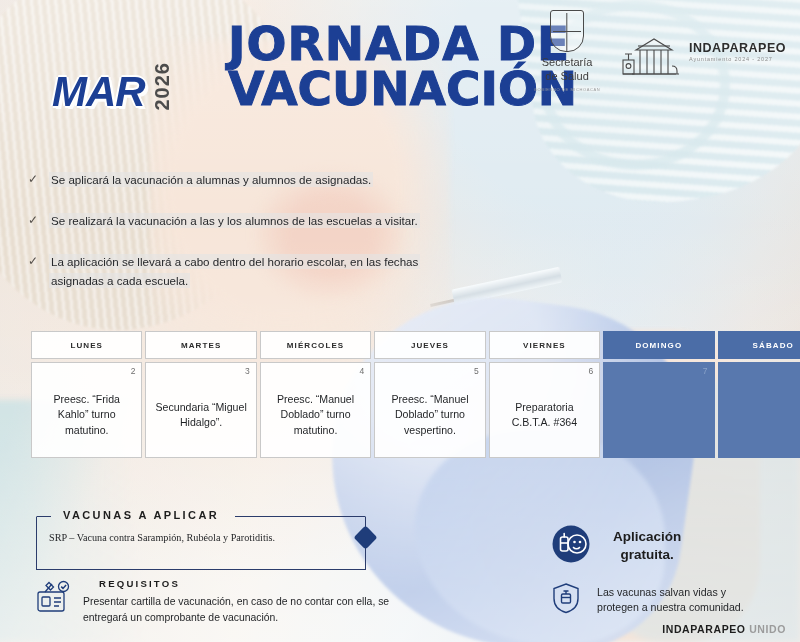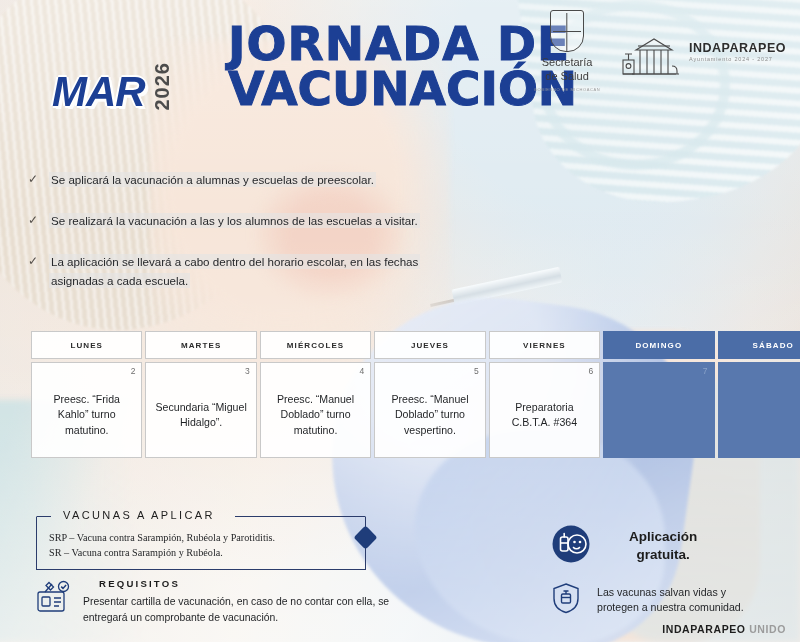--- a/index.html
+++ b/index.html
@@ -325,7 +325,7 @@
   <div class="bullets">
     <div class="bullet">
       <div class="chk">✓</div>
-      <div class="bullet-text"><span>Se aplicará la vacunación a alumnas y escuelas de preescolar.</span></div>
+      <div class="bullet-text"><span>Se aplicará la vacunación a alumnas y alumnos de asignadas.</span></div>
     </div>
     <div class="bullet">
       <div class="chk">✓</div>

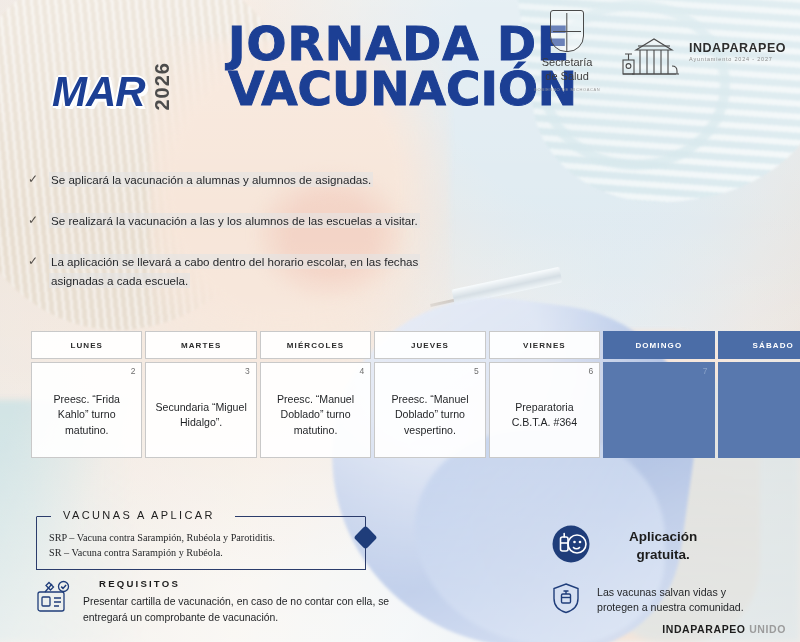--- a/index.html
+++ b/index.html
@@ -231,7 +231,7 @@
   .vac-box:after { right:0; width:130px; }
   .vac-title {
     position:absolute; left:20px; top:-8px;
-    font-size:11px; font-weight:normal; letter-spacing:2.4px; color:#1d1d1d;
+    font-size:11px; font-weight:bold; letter-spacing:2.4px; color:#1d1d1d;
     padding:0 6px;
   }
   .vac-list { padding:13px 0 0 12px;font-family:Liberation Serif, serif; }

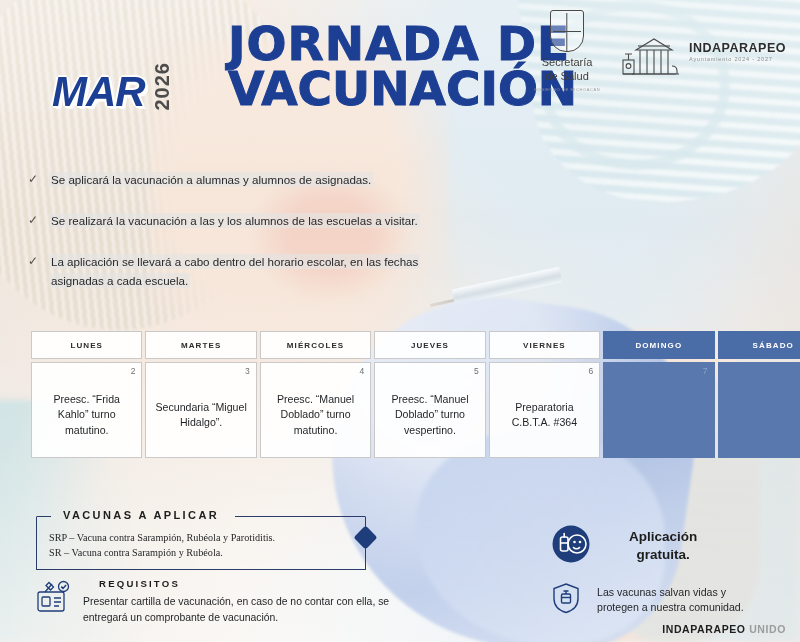--- a/index.html
+++ b/index.html
@@ -249,7 +249,7 @@
   .req-text { font-size:10.4px; color:#1f2124; line-height:1.5; margin-top:5px; }
 
   
-  .badge-free { position:absolute; left:551px; top:524px; display:flex; align-items:center; gap:38px; }
+  .badge-free { position:absolute; left:551px; top:524px; display:flex; align-items:center; gap:22px; }
   .badge-free .txt { font-size:13.5px; font-weight:bold; color:#1d1d1d; line-height:1.35; text-align:center; }
 
   .badge-slogan { position:absolute; left:551px; top:582px; display:flex; align-items:center; gap:16px; }

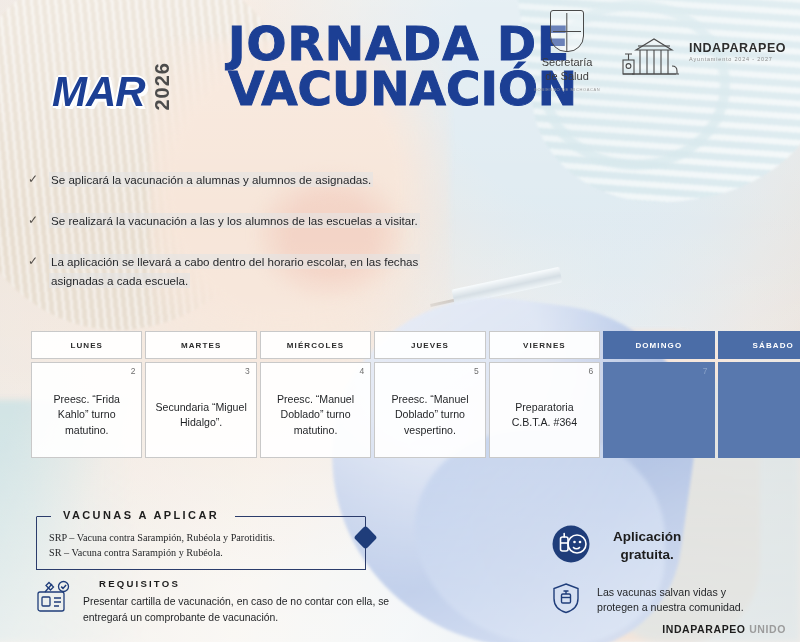--- a/index.html
+++ b/index.html
@@ -383,7 +383,6 @@
     <div class="vac-title">VACUNAS A APLICAR</div>
     <div class="vac-list">
       <div>SRP – Vacuna contra Sarampión, Rubéola y Parotiditis.</div>
-      <div>SR  – Vacuna contra Sarampión y Rubéola.</div>
     </div>
     <div class="vac-diamond"></div>
   </div>

